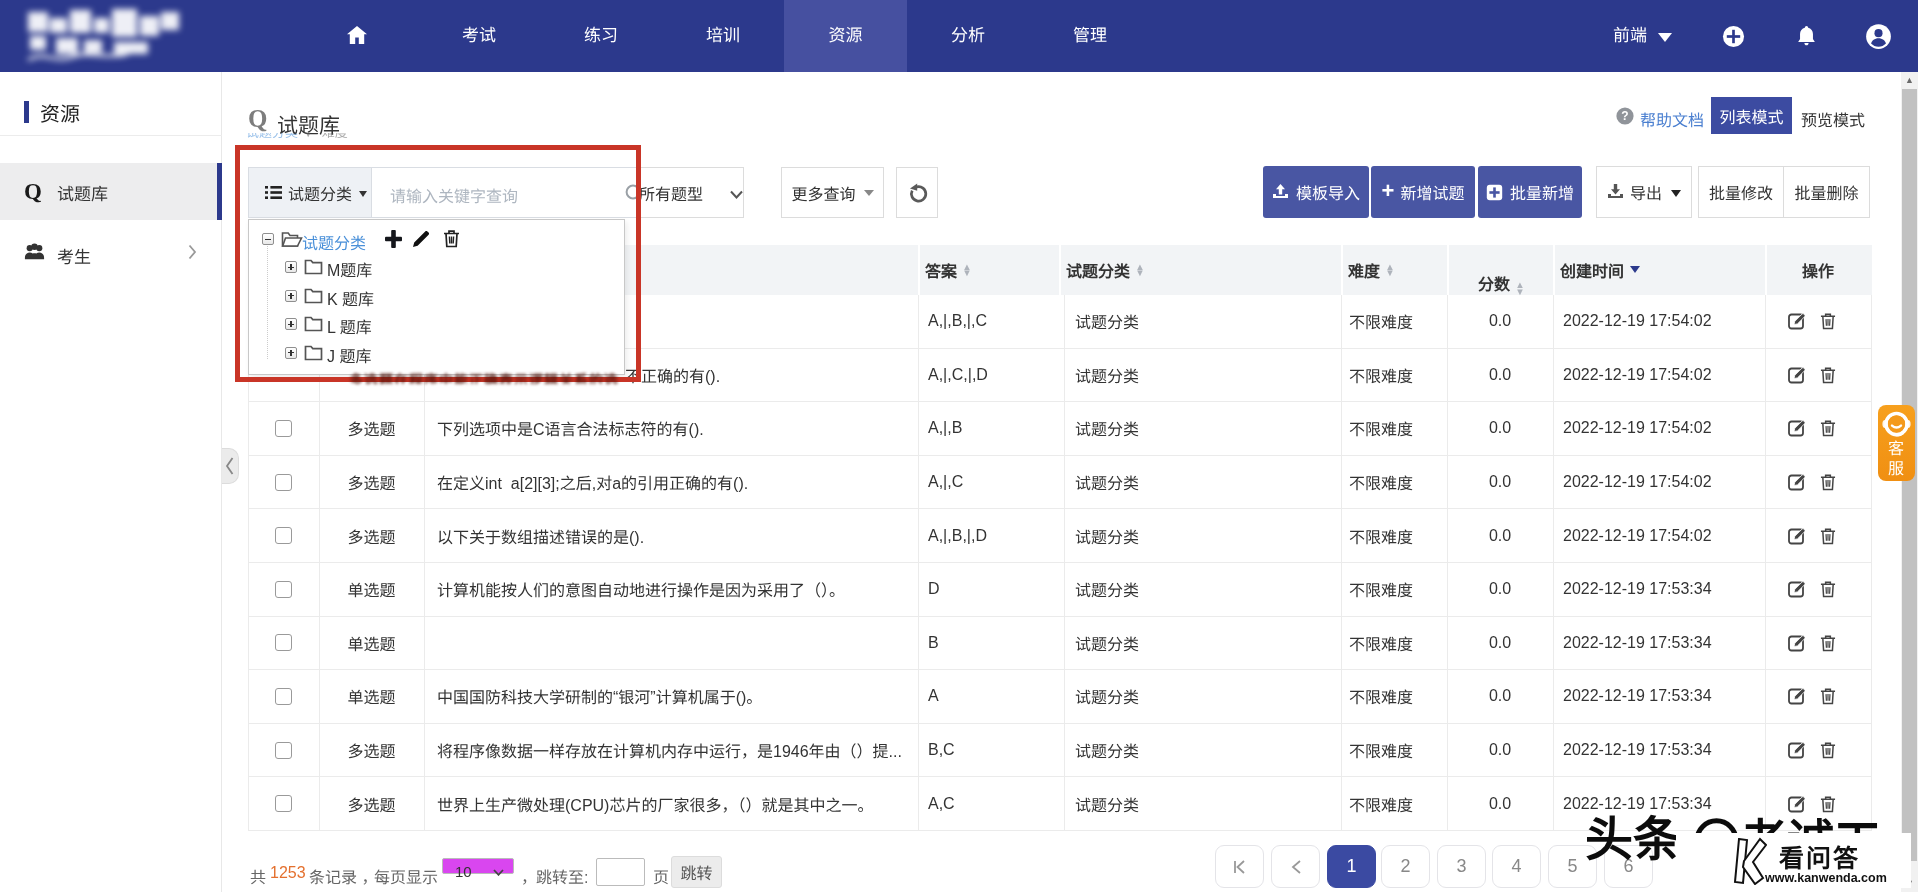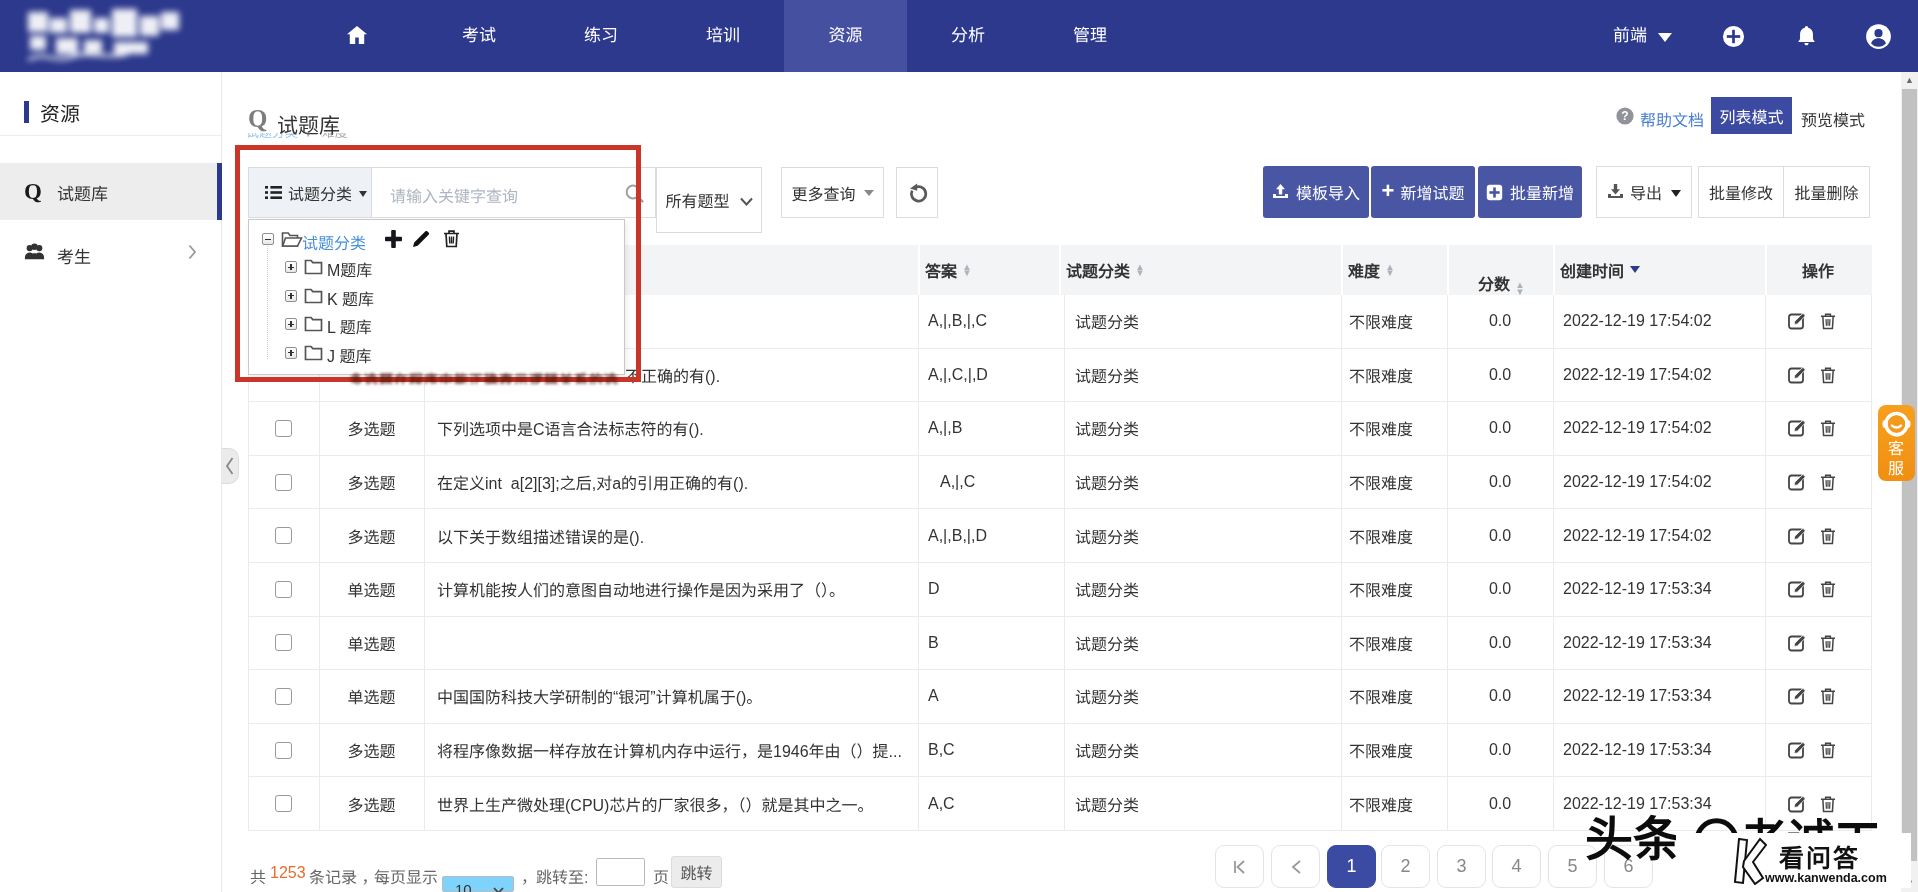--- a/index.html
+++ b/index.html
@@ -176,7 +176,7 @@
         <line x1="12.8" y1="12.8" x2="17.4" y2="17.4" stroke="#9aa0a6" stroke-width="2.4" stroke-linecap="round"></line>
       </svg>
   </div>
-  <div class="abs btn-white" style="left:656px;top:167px;width:106px;height:66px;">
+  <div class="abs btn-white" style="left:638px;top:167px;width:106px;height:51px;justify-content:space-between;">
     <span>所有题型</span>
     <svg style="margin-left:10px;margin-top:3px;" width="13" height="9" viewBox="0 0 13 9">
         <polyline points="1,1.5 6.5,7.5 12,1.5" fill="none" stroke="#555" stroke-width="2"></polyline>

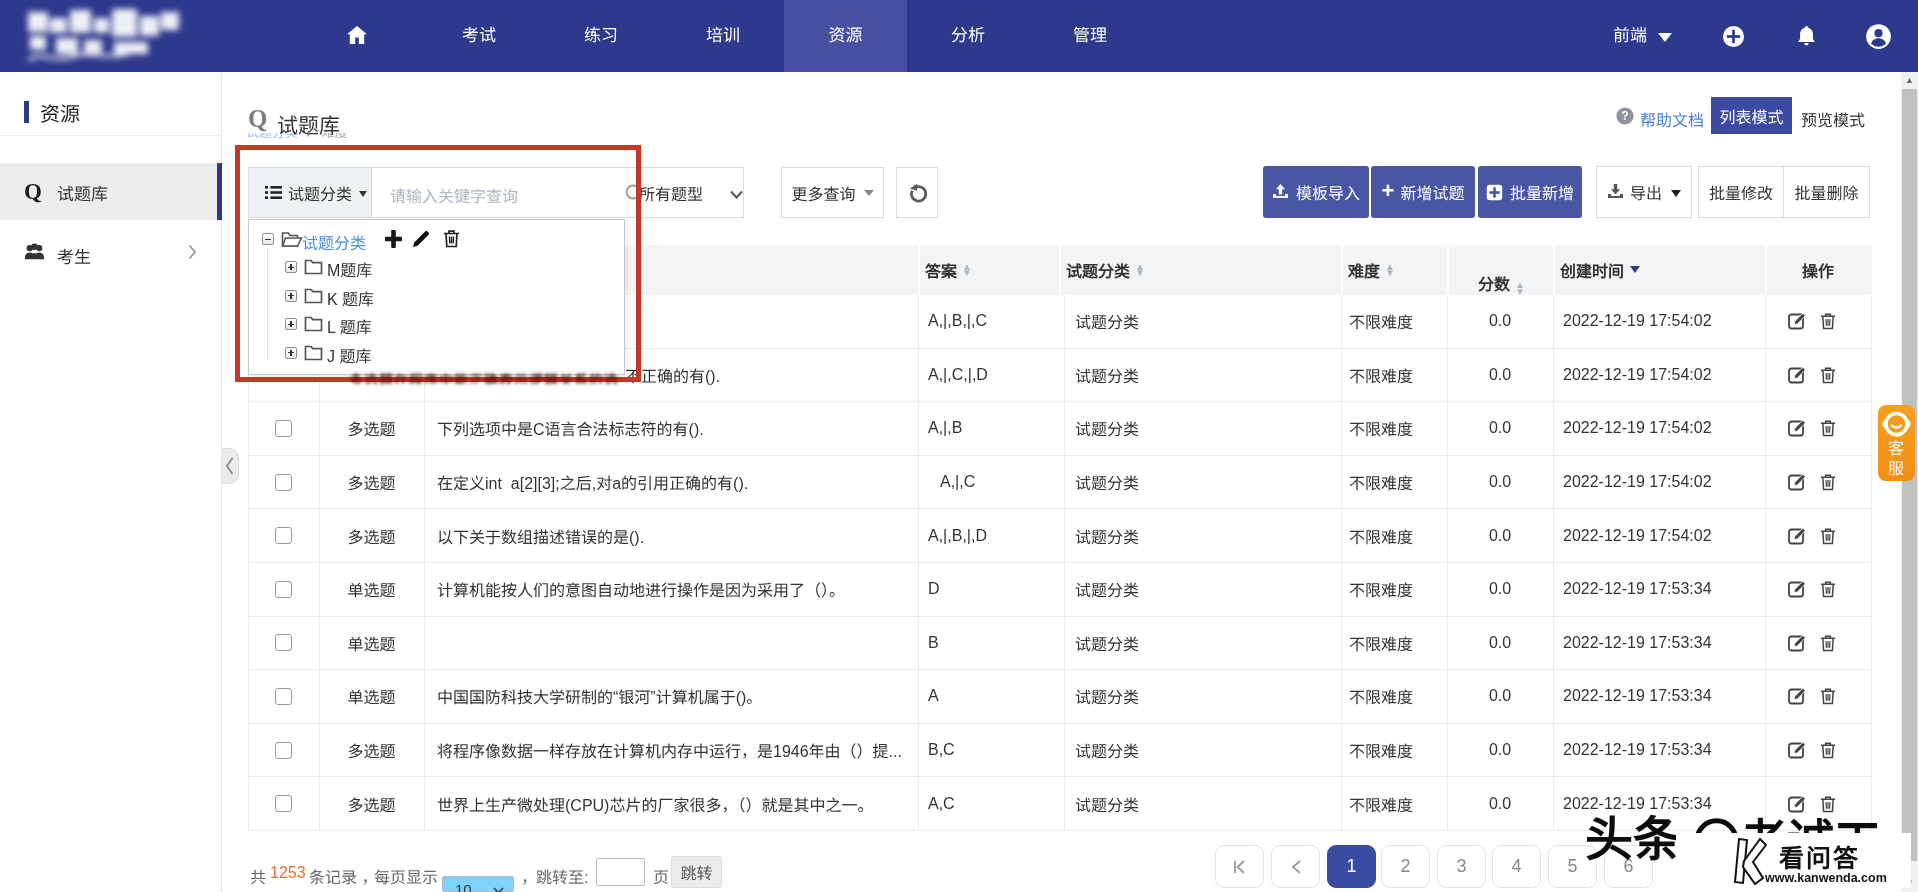--- a/index.html
+++ b/index.html
@@ -351,7 +351,7 @@
         <div class="cb" style="left:27px;top:17.8px;"></div>
         <div class="cell" style="left:71px;width:105px;justify-content:center;">多选题</div>
         <div class="cell" style="left:189px;width:475px;">在定义int&nbsp;&nbsp;a[2][3];之后,对a的引用正确的有().</div>
-        <div class="cell" style="left:680px;width:130px;margin-left:12px;">A,|,C</div>
+        <div class="cell" style="left:680px;width:130px;">A,|,C</div>
         <div class="cell" style="left:827px;width:260px;">试题分类</div>
         <div class="cell" style="left:1101px;width:106px;">不限难度</div>
         <div class="cell" style="left:1199px;width:106px;justify-content:center;">0.0</div>

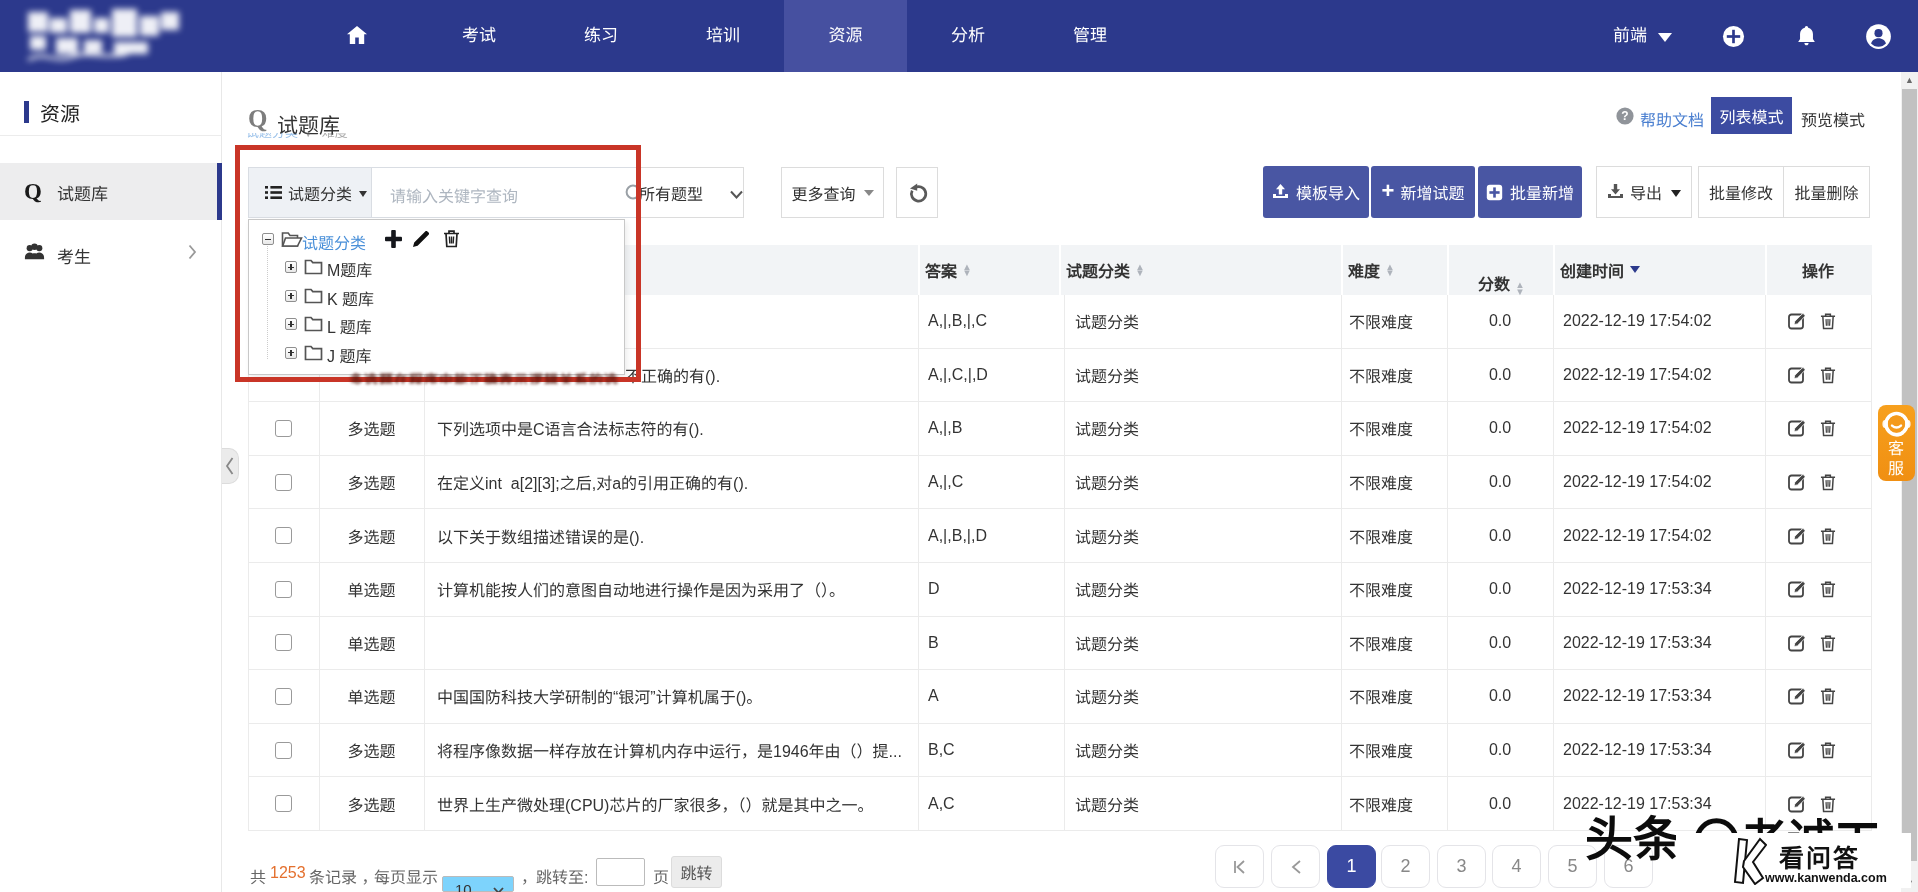--- a/index.html
+++ b/index.html
@@ -605,7 +605,7 @@
   <div class="abs" style="left:270px;top:864px;font-size:16px;color:#e4702e;">1253</div>
   <div class="abs" style="left:309px;top:864px;font-size:16px;color:#666;">条记录 ，</div>
   <div class="abs" style="left:374px;top:864px;font-size:16px;color:#666;">每页显示</div>
-  <div class="abs" style="left:442px;top:858px;width:72px;height:16px;border:1px solid #bbb;border-radius:2px;background:#7dd3fc;margin-top:18px;">
+  <div class="abs" style="left:442px;top:858px;width:72px;height:16px;border:1px solid #bbb;border-radius:2px;background:#d946ef;">
     <span style="position:absolute;left:12px;top:4px;font-size:15px;color:#333;">10</span>
     <svg style="position:absolute;right:9px;top:10px;" width="11" height="7" viewBox="0 0 11 7">
         <polyline points="1,1 5.5,5.8 10,1" fill="none" stroke="#444" stroke-width="1.8"></polyline>

